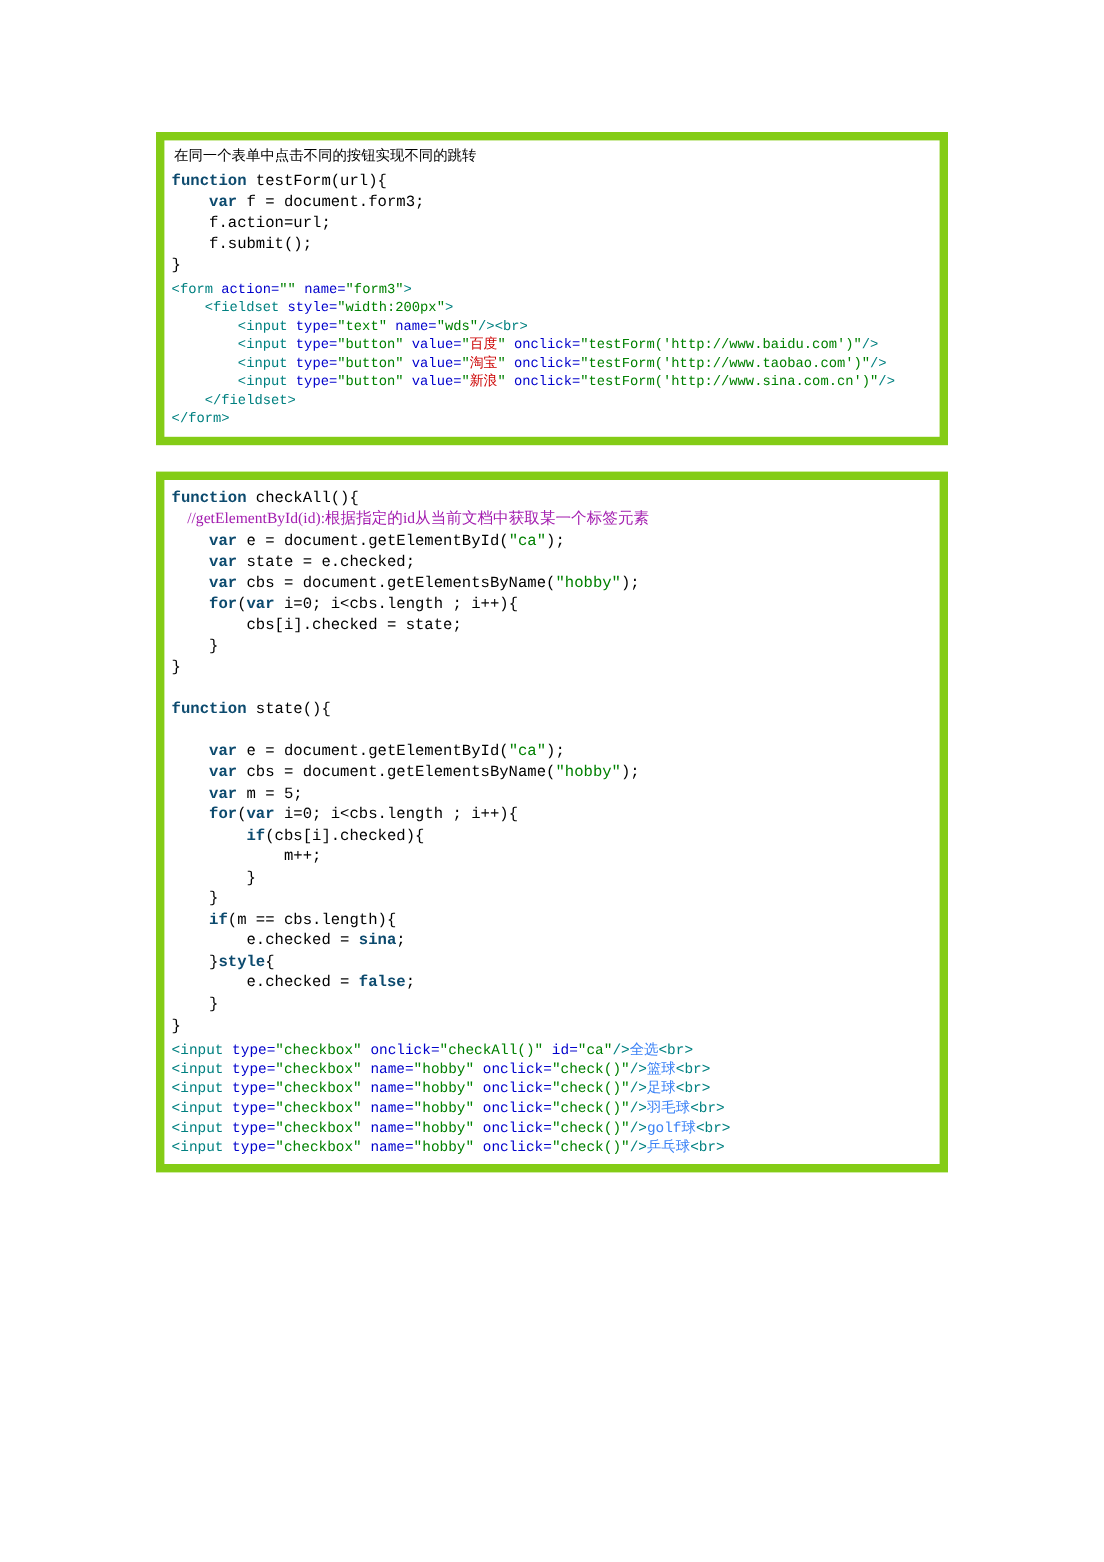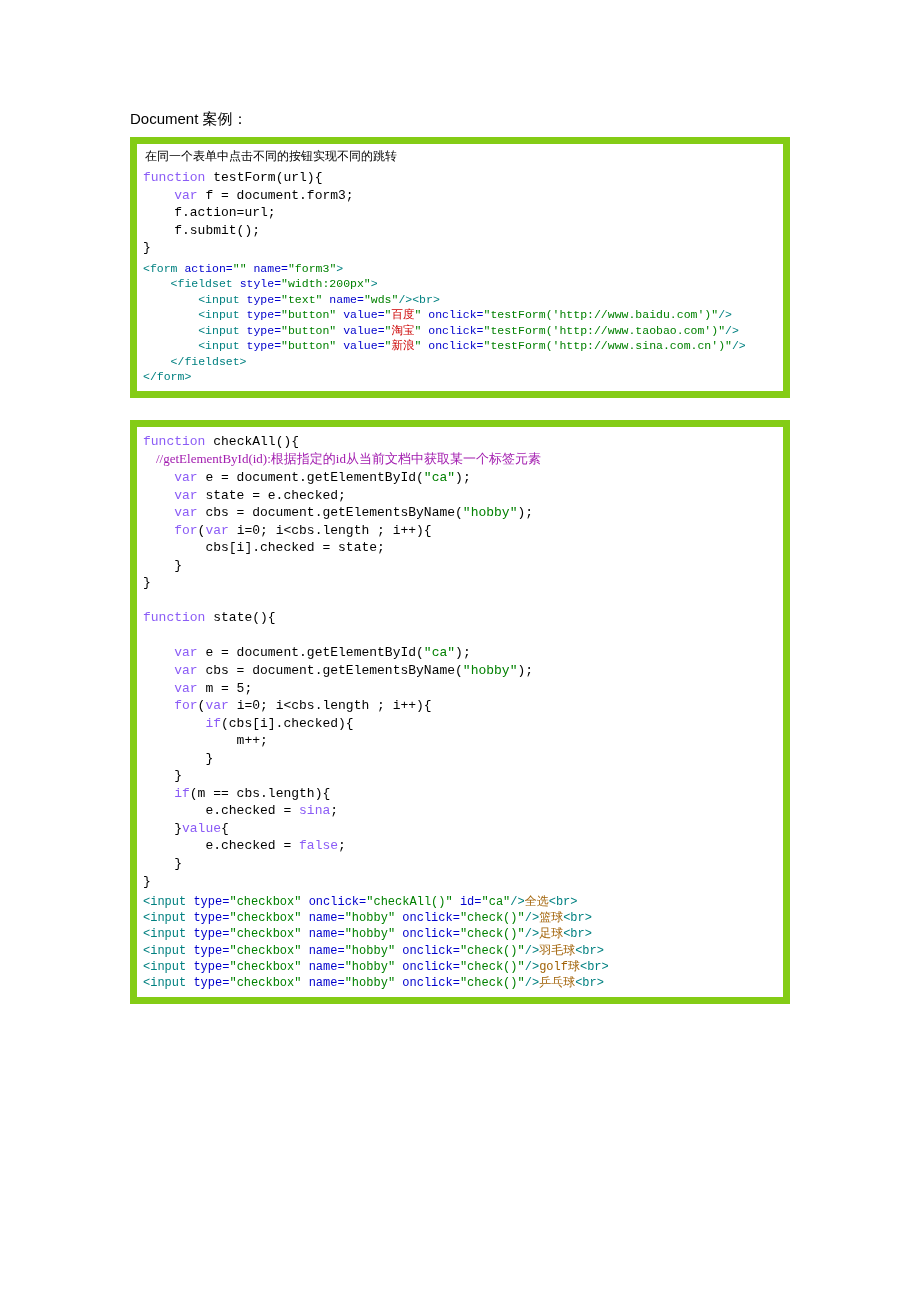--- a/index.html
+++ b/index.html
@@ -48,7 +48,6 @@
 
 <div class="page">
 
-  <div class="title">Document 案例：</div>
 
   <div class="box">
     <div class="box-title">在同一个表单中点击不同的按钮实现不同的跳转</div>

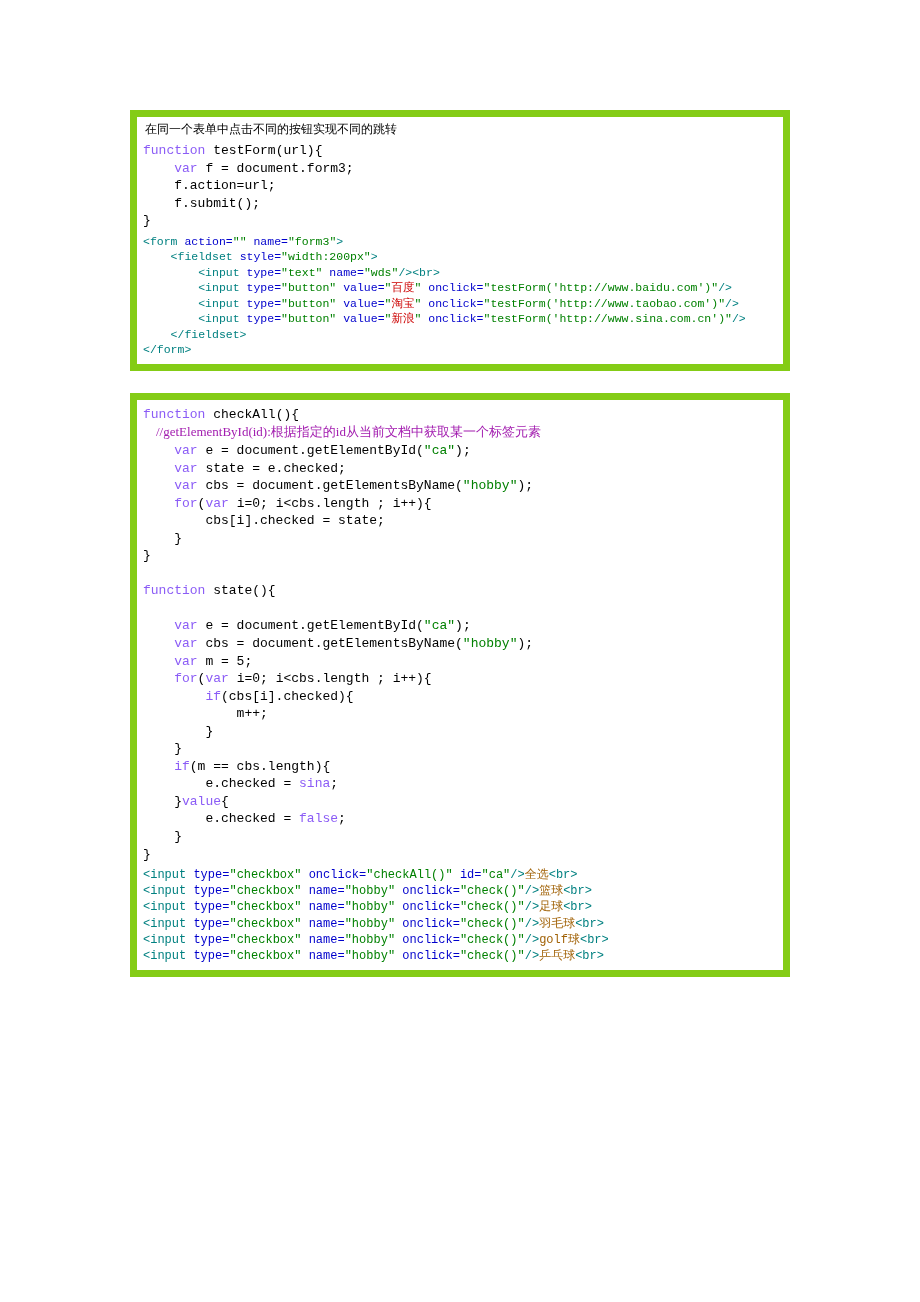--- a/index.html
+++ b/index.html
@@ -35,7 +35,7 @@
     margin: 4px 0 2px 0;
     white-space: pre;
   }
-  .kw   { color: #8b5cf6; }
+  .kw   { color: #0c4a6e; font-weight: bold; }
   .tag  { color: #008080; }
   .attr { color: #0000cc; }
   .str  { color: #008000; }

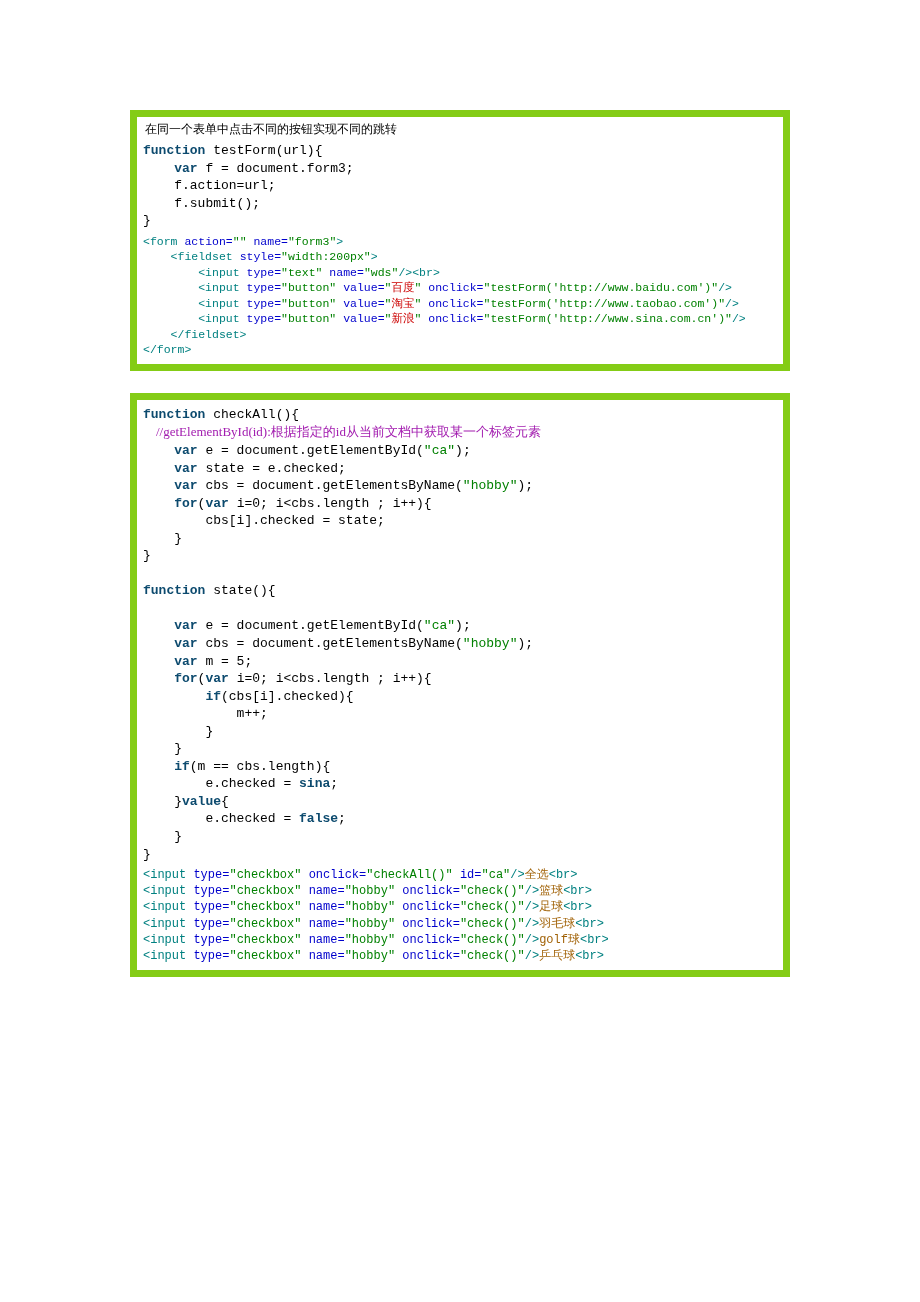--- a/index.html
+++ b/index.html
@@ -91,7 +91,7 @@
 <span>    }</span>
 <span class="kw">    if</span><span>(m == cbs.length){</span>
 <span>        e.checked = </span><span class="kw">sina</span><span>;</span>
-<span>    }</span><span class="kw">value</span><span>{</span>
+<span>    }</span><span class="kw">style</span><span>{</span>
 <span>        e.checked = </span><span class="kw">false</span><span>;</span>
 <span>    }</span>
 <span>}</span></pre>

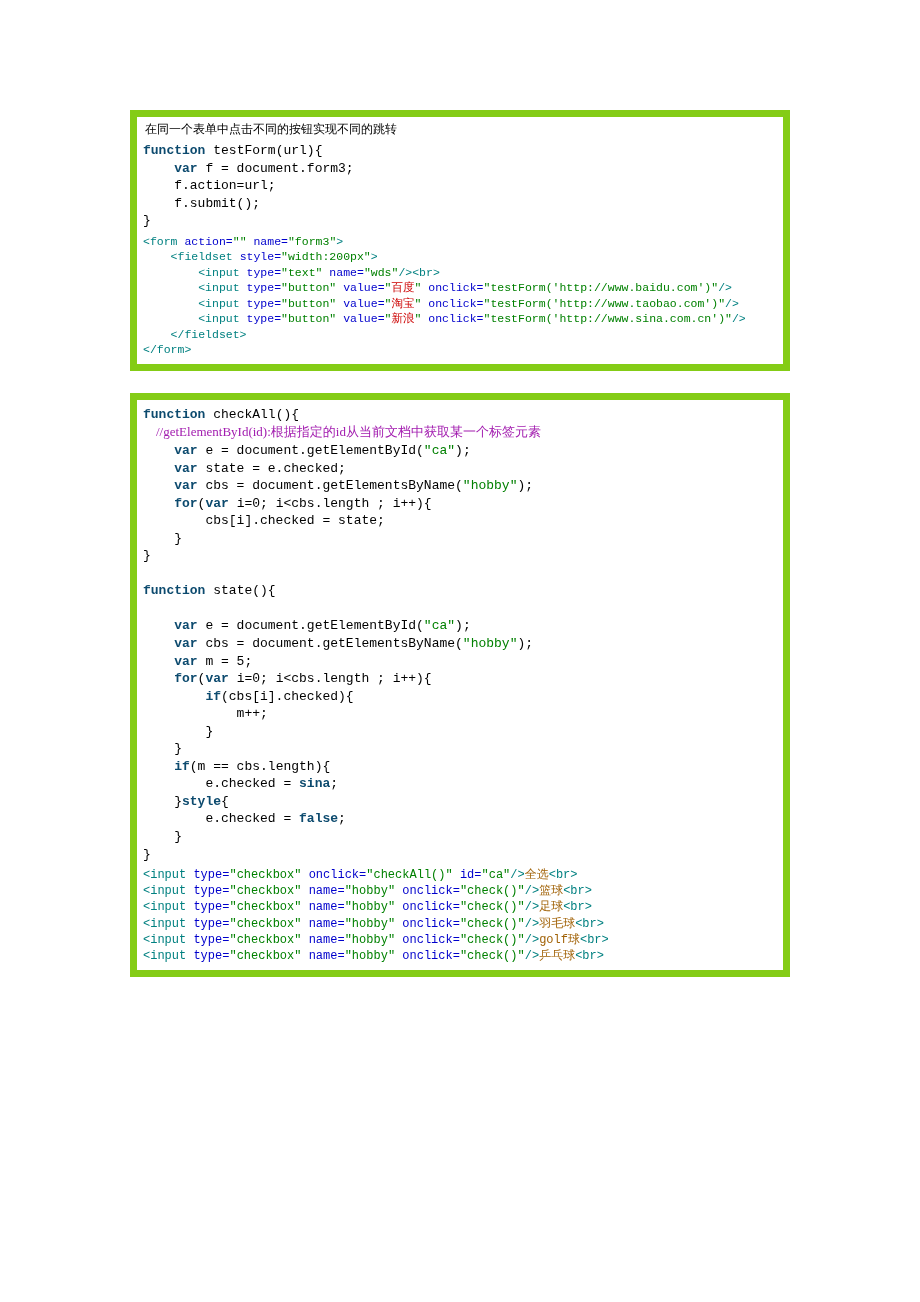--- a/index.html
+++ b/index.html
@@ -41,7 +41,7 @@
   .str  { color: #008000; }
   .cmt  { color: #a21caf; font-family: Liberation Serif, serif; }
   .cn   { color: #cc0000; }
-  .txt  { color: #a16207; }
+  .txt  { color: #3b82f6; }
 </style>
 </head>
 <body>

